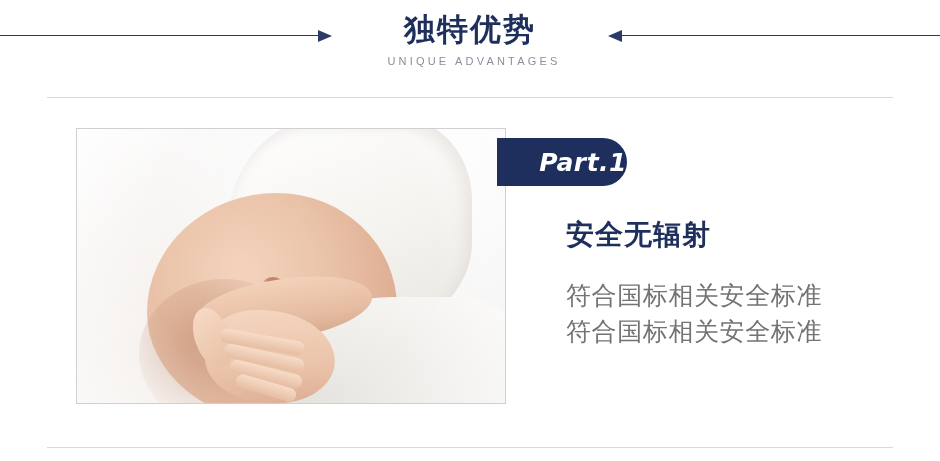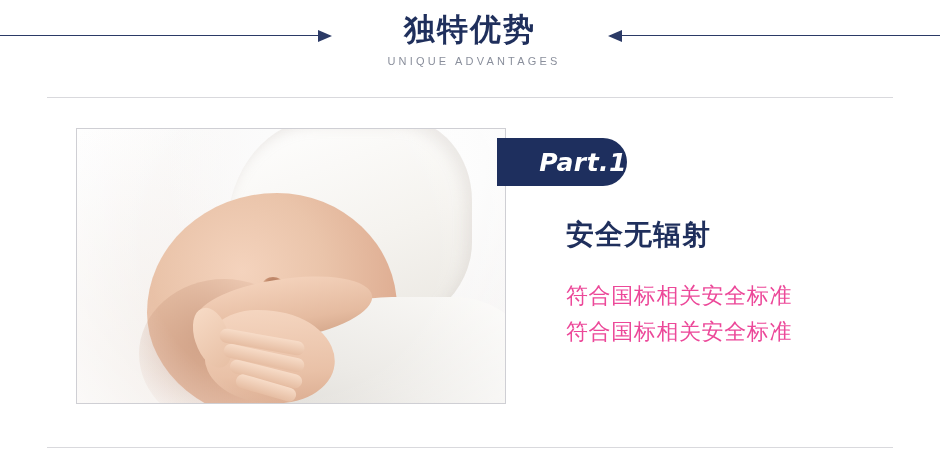--- a/index.html
+++ b/index.html
@@ -244,8 +244,8 @@
     left: 566px;
     top: 278px;
     font-family: "DejaVu Sans", "Liberation Sans", sans-serif;
-    font-size: 22px;
-    color: #ec4899;
+    font-size: 25px;
+    color: #737373;
     line-height: 36px;
     letter-spacing: 0.6px;
   }

